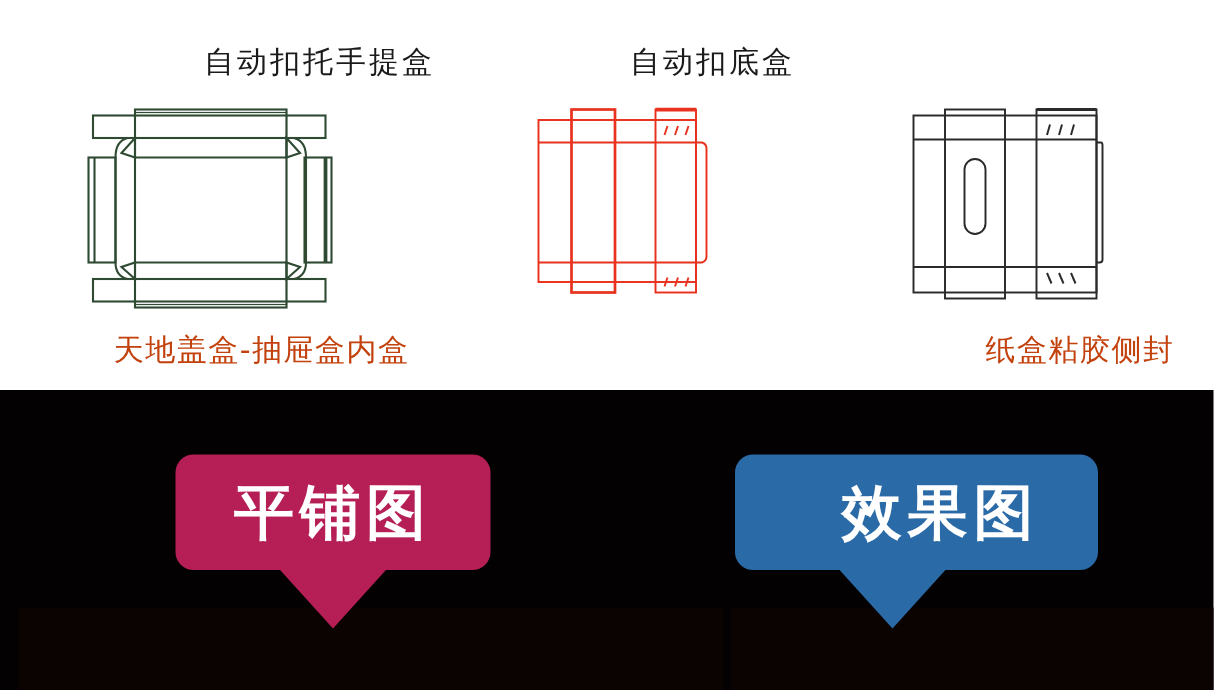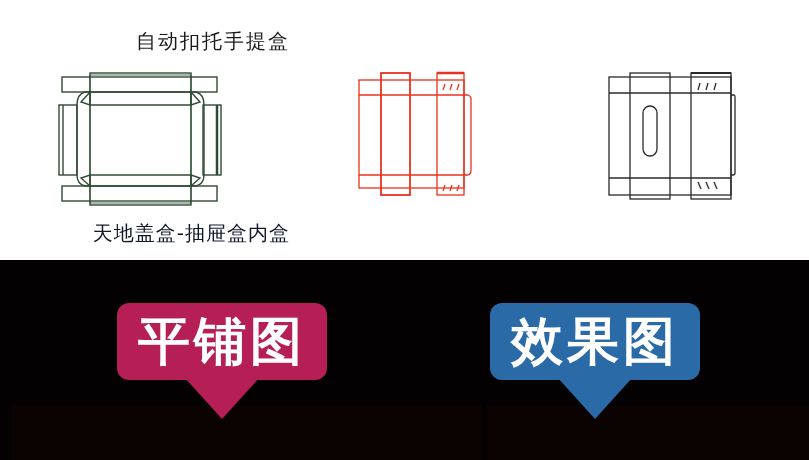--- a/index.html
+++ b/index.html
@@ -73,6 +73,7 @@
   </div>
 
   <div class="col" style="left:290px; width:240px;">
+    <div class="col-title">自动扣底盒</div>
     <svg class="diagram" style="left:65px; top:48px;" width="125" height="135" viewBox="0 0 125 135">
       <g fill="none" stroke="#e8321e" stroke-width="1.3">
         <rect x="4" y="12" width="105" height="108"></rect>

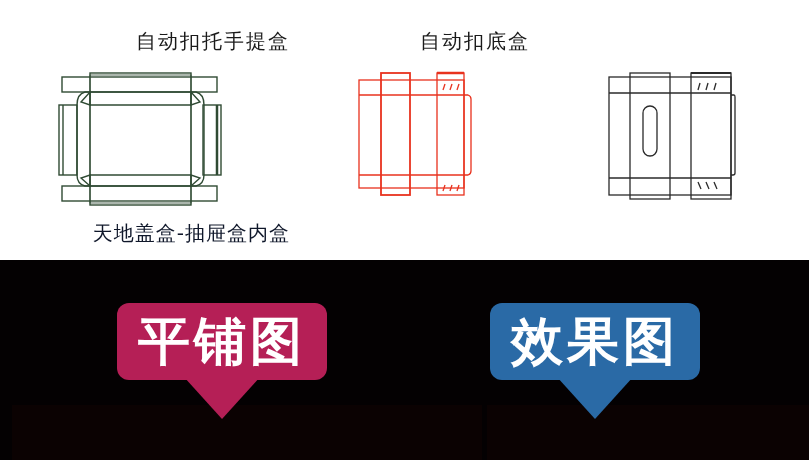--- a/index.html
+++ b/index.html
@@ -18,8 +18,8 @@
     font-size: 20px; color: #1a1a1a; letter-spacing: 2px; white-space: nowrap;
   }
   .col-caption {
-    position: absolute; top: 200px; left: 0; right: 0;
-    font-size: 20px; color: #0f172a; letter-spacing: 1px; white-space: nowrap;
+    position: absolute; top: 200px; left: 0; right: 17px;
+    font-size: 20px; color: #c2410c; letter-spacing: 1px; white-space: nowrap;
   }
   .diagram { position: absolute; }
   .bottom {

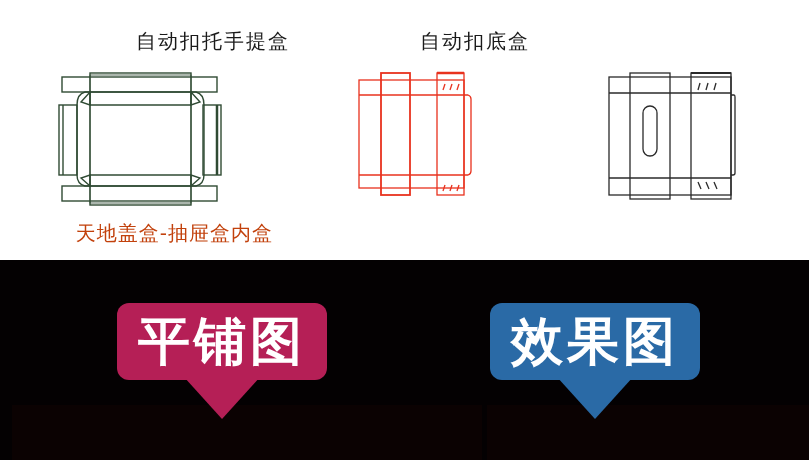--- a/index.html
+++ b/index.html
@@ -112,6 +112,7 @@
         <line x1="109" y1="114" x2="112" y2="121"></line>
       </g>
     </svg>
+    <div class="col-caption">纸盒粘胶侧封</div>
   </div>
 </div>
 

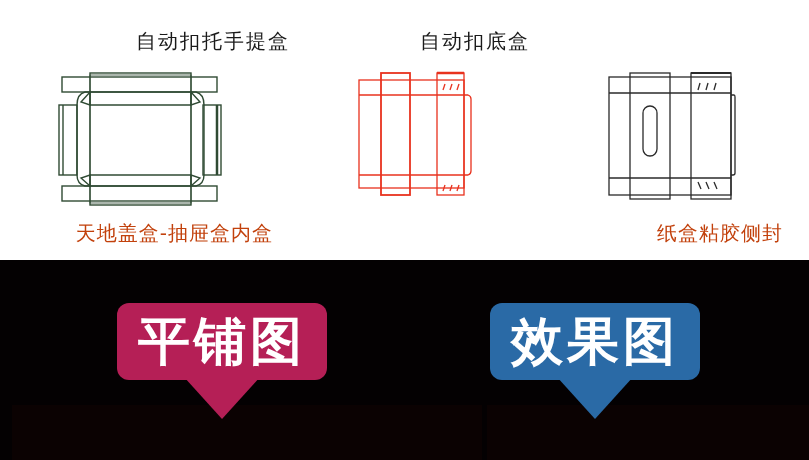--- a/index.html
+++ b/index.html
@@ -33,7 +33,7 @@
   .bubble-body {
     position: absolute; left: 0; top: 0; width: 210px; height: 77px;
     border-radius: 12px; display: flex; align-items: center; justify-content: center;
-    color: #ffffff; font-size: 52px; font-weight: bold; letter-spacing: 4px;
+    color: #ffffff; font-size: 40px; font-weight: bold; letter-spacing: 4px;
   }
   .bubble-tip {
     position: absolute; top: 74px; width: 0; height: 0;

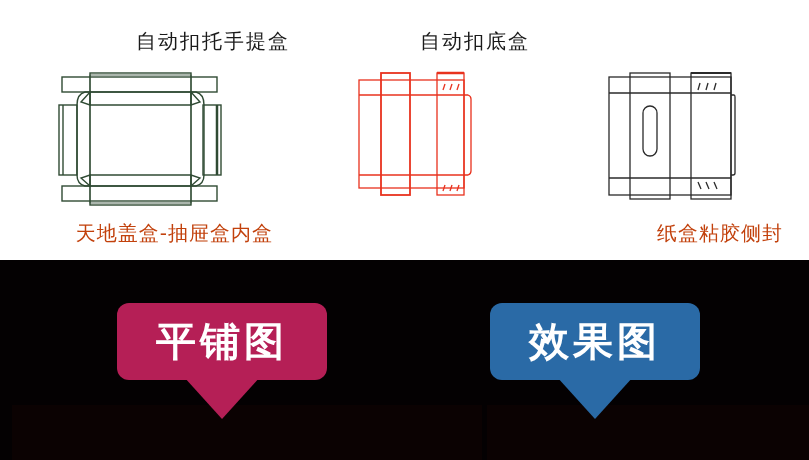--- a/index.html
+++ b/index.html
@@ -127,7 +127,7 @@
 
   <div class="bubble" style="left:490px; top:43px;">
     <div class="bubble-tip" style="left:67px; border-top:42px solid #2a6aa6;"></div>
-    <div class="bubble-body" style="background:#2a6aa6;">效果图</div>
+    <div class="bubble-body" style="background:#2a6aa6;padding-left:32px;">效果图</div>
   </div>
 </div>
 

